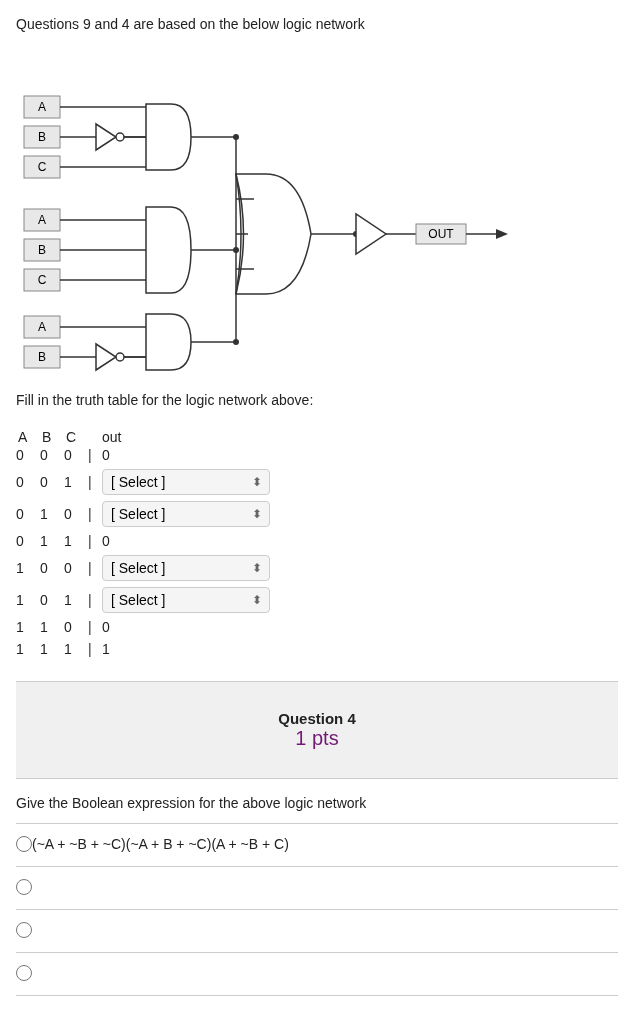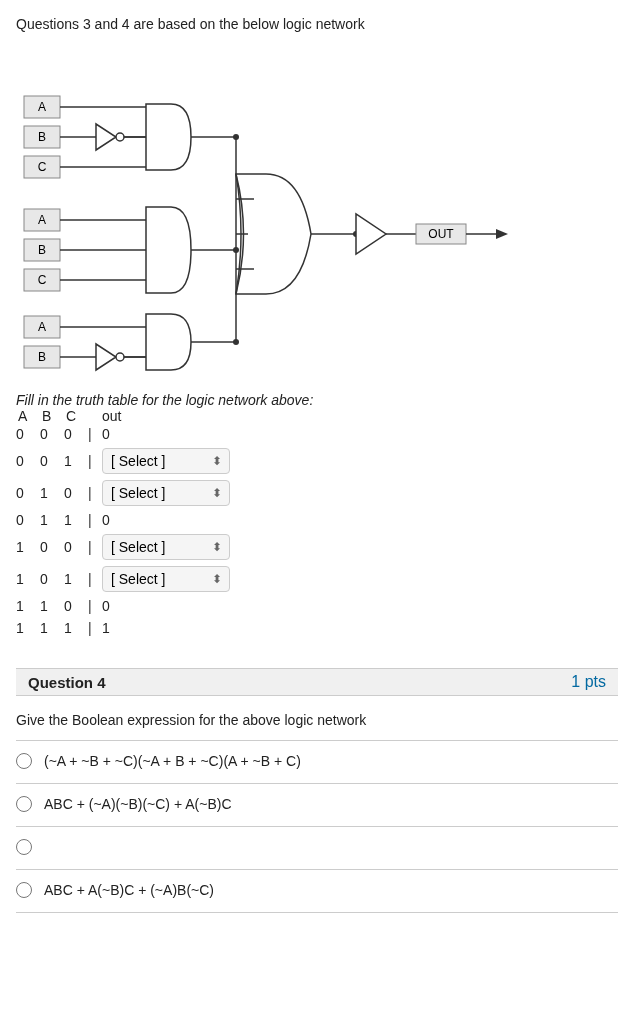--- a/index.html
+++ b/index.html
@@ -144,7 +144,7 @@
 </head>
 <body>
 
-<p class="section-title">Questions 3 and 4 are based on the below logic network</p>
+<p class="section-title">Questions 9 and 4 are based on the below logic network</p>
 
 <div class="logic-diagram">
   <svg width="600" height="330" viewBox="0 0 600 330">

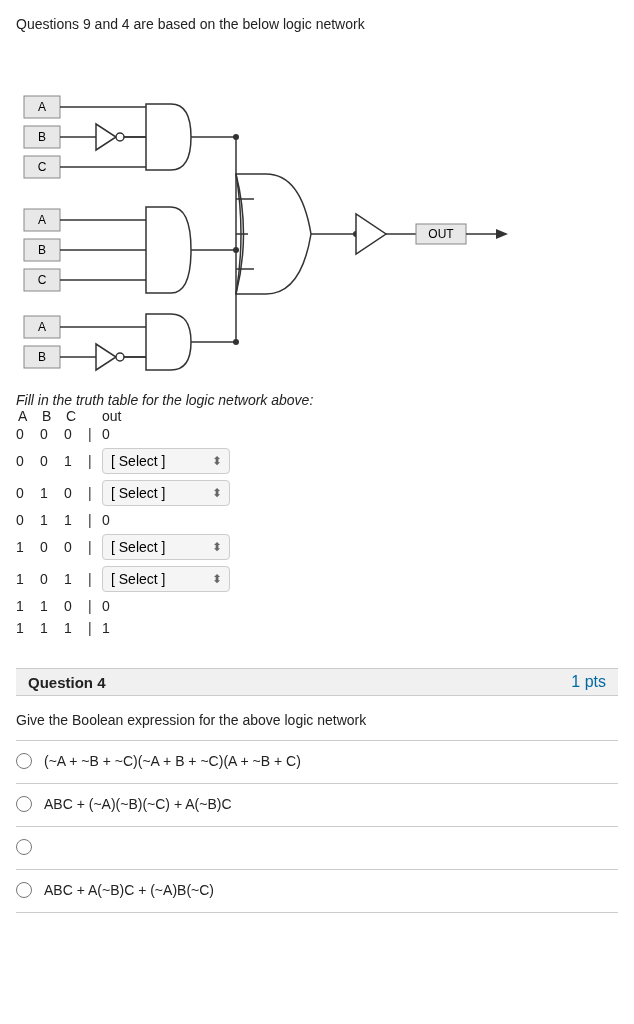--- a/index.html
+++ b/index.html
@@ -28,9 +28,8 @@
     }
 
     .truth-table-section p {
-      margin-bottom: 0;
-      font-size: 14px;
-      font-style: italic;
+      margin-bottom: 21px;
+      font-size: 14px;
     }
 
     .table-header {

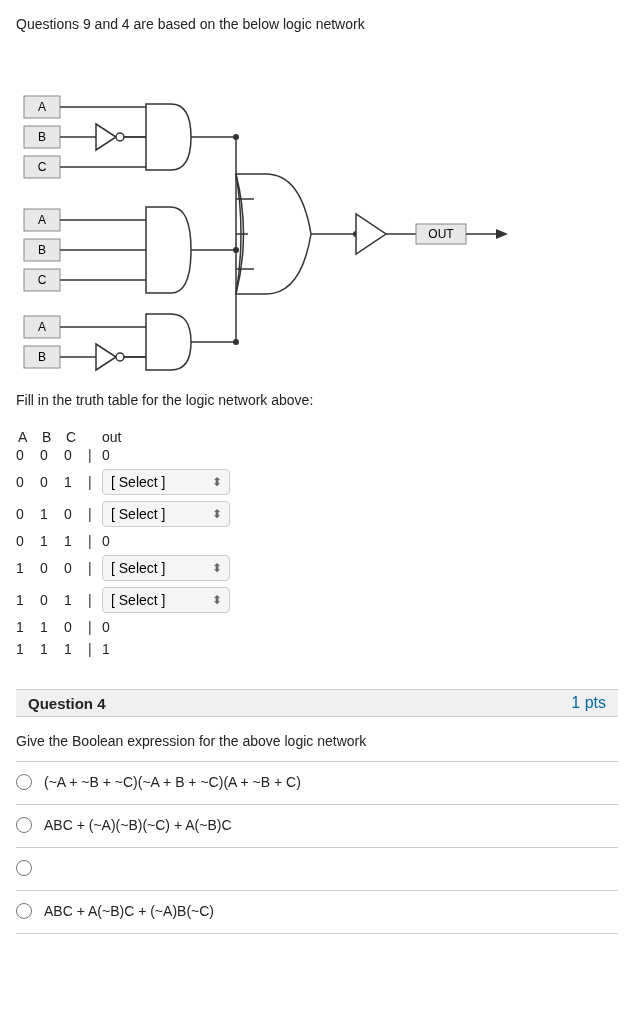--- a/index.html
+++ b/index.html
@@ -71,7 +71,7 @@
       border-radius: 4px;
       padding: 4px 28px 4px 8px;
       font-size: 14px;
-      width: 128px;
+      width: 168px;
       cursor: pointer;
     }
 

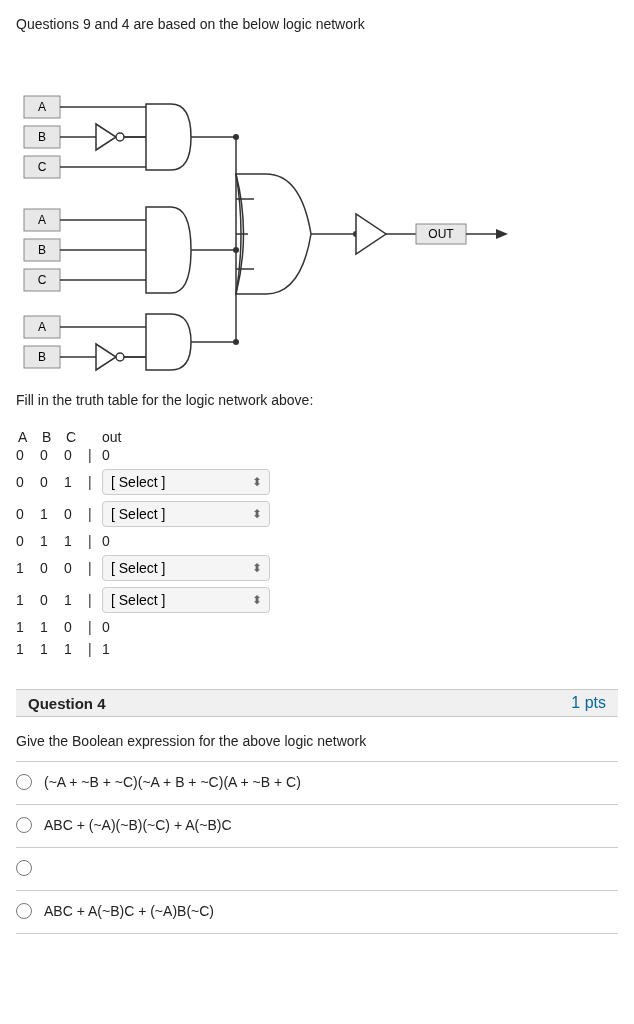--- a/index.html
+++ b/index.html
@@ -94,9 +94,10 @@
       background: #f0f0f0;
       border-top: 1px solid #ccc;
       border-bottom: 1px solid #ccc;
-      padding: 4px 12px;
-      margin-top: 32px;
+      padding: 28px 12px;
+      margin-top: 24px;
       margin-bottom: 16px;
+      flex-direction: column;
     }
 
     .question-label {

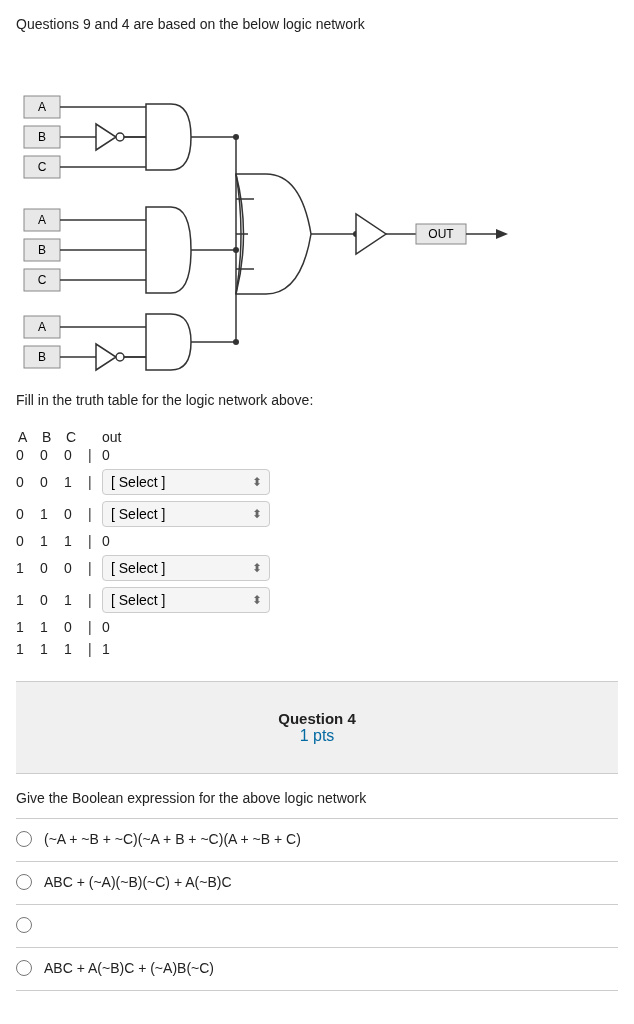--- a/index.html
+++ b/index.html
@@ -106,8 +106,8 @@
     }
 
     .pts-label {
-      font-size: 16px;
-      color: #0369a1;
+      font-size: 20px;
+      color: #701a75;
     }
 
     .q4-prompt {

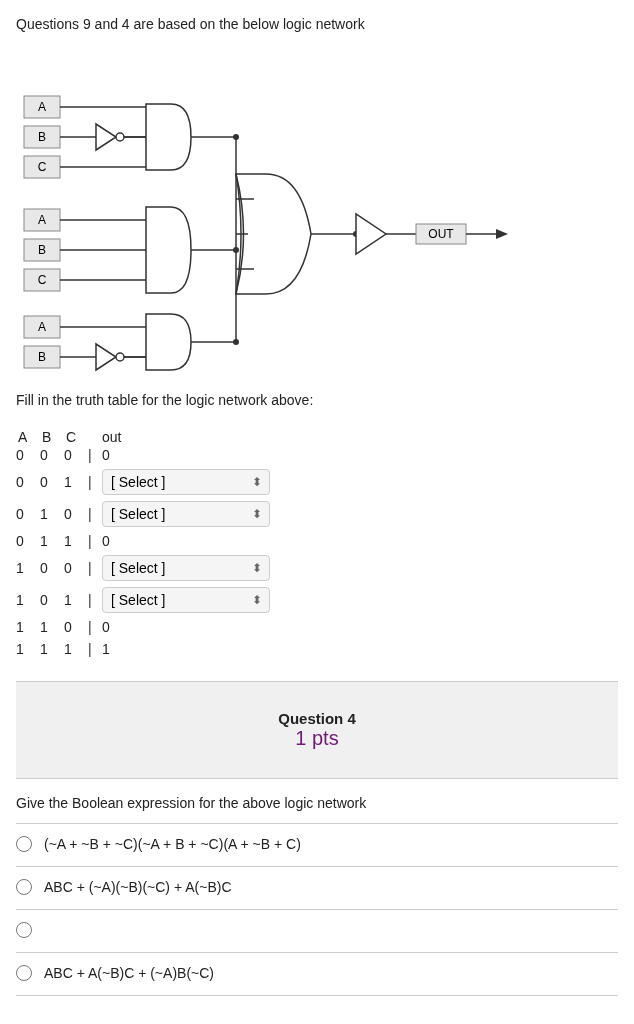--- a/index.html
+++ b/index.html
@@ -120,7 +120,7 @@
       align-items: flex-start;
       margin-bottom: 14px;
       font-size: 14px;
-      gap: 12px;
+      gap: 0;
     }
 
     .radio-option input[type="radio"] {

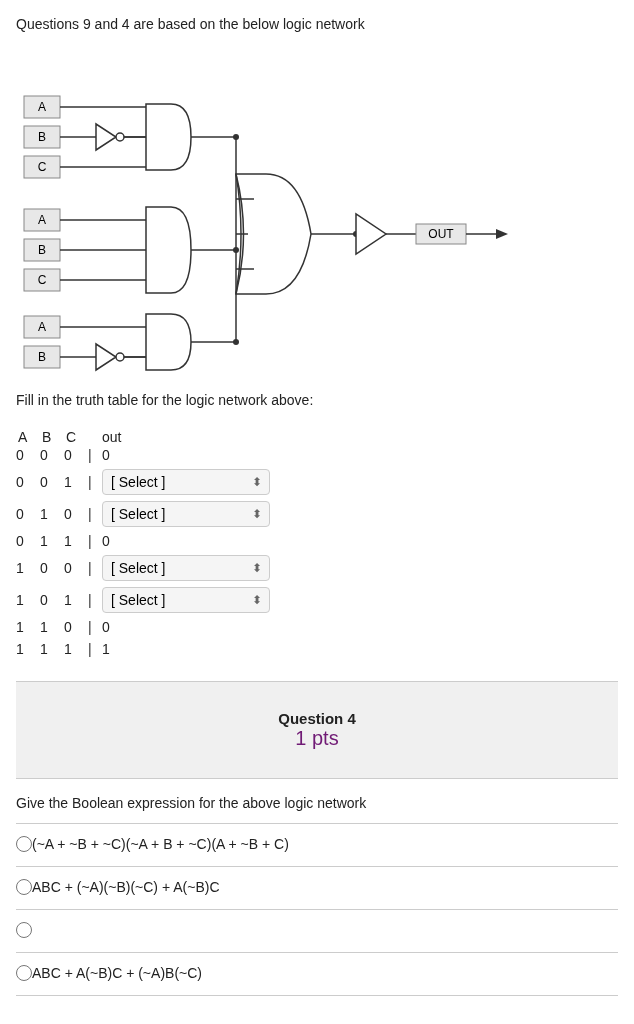--- a/index.html
+++ b/index.html
@@ -361,7 +361,6 @@
 
 <div class="radio-option">
   <input type="radio" name="q4" value="1" style="">
-  <span>ABC + (~A)(~B)(~C) + A(~B)C</span>
 </div>
 
 <hr class="divider">

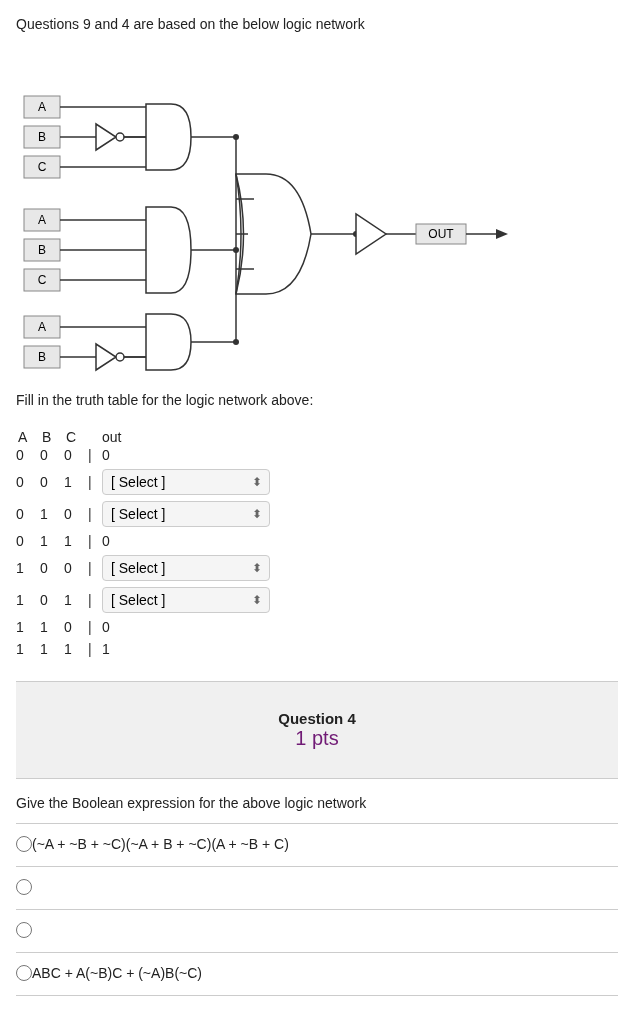--- a/index.html
+++ b/index.html
@@ -373,7 +373,6 @@
 
 <div class="radio-option">
   <input type="radio" name="q4" value="3" style="">
-  <span>ABC + A(~B)C + (~A)B(~C)</span>
 </div>
 
 <hr class="divider">

